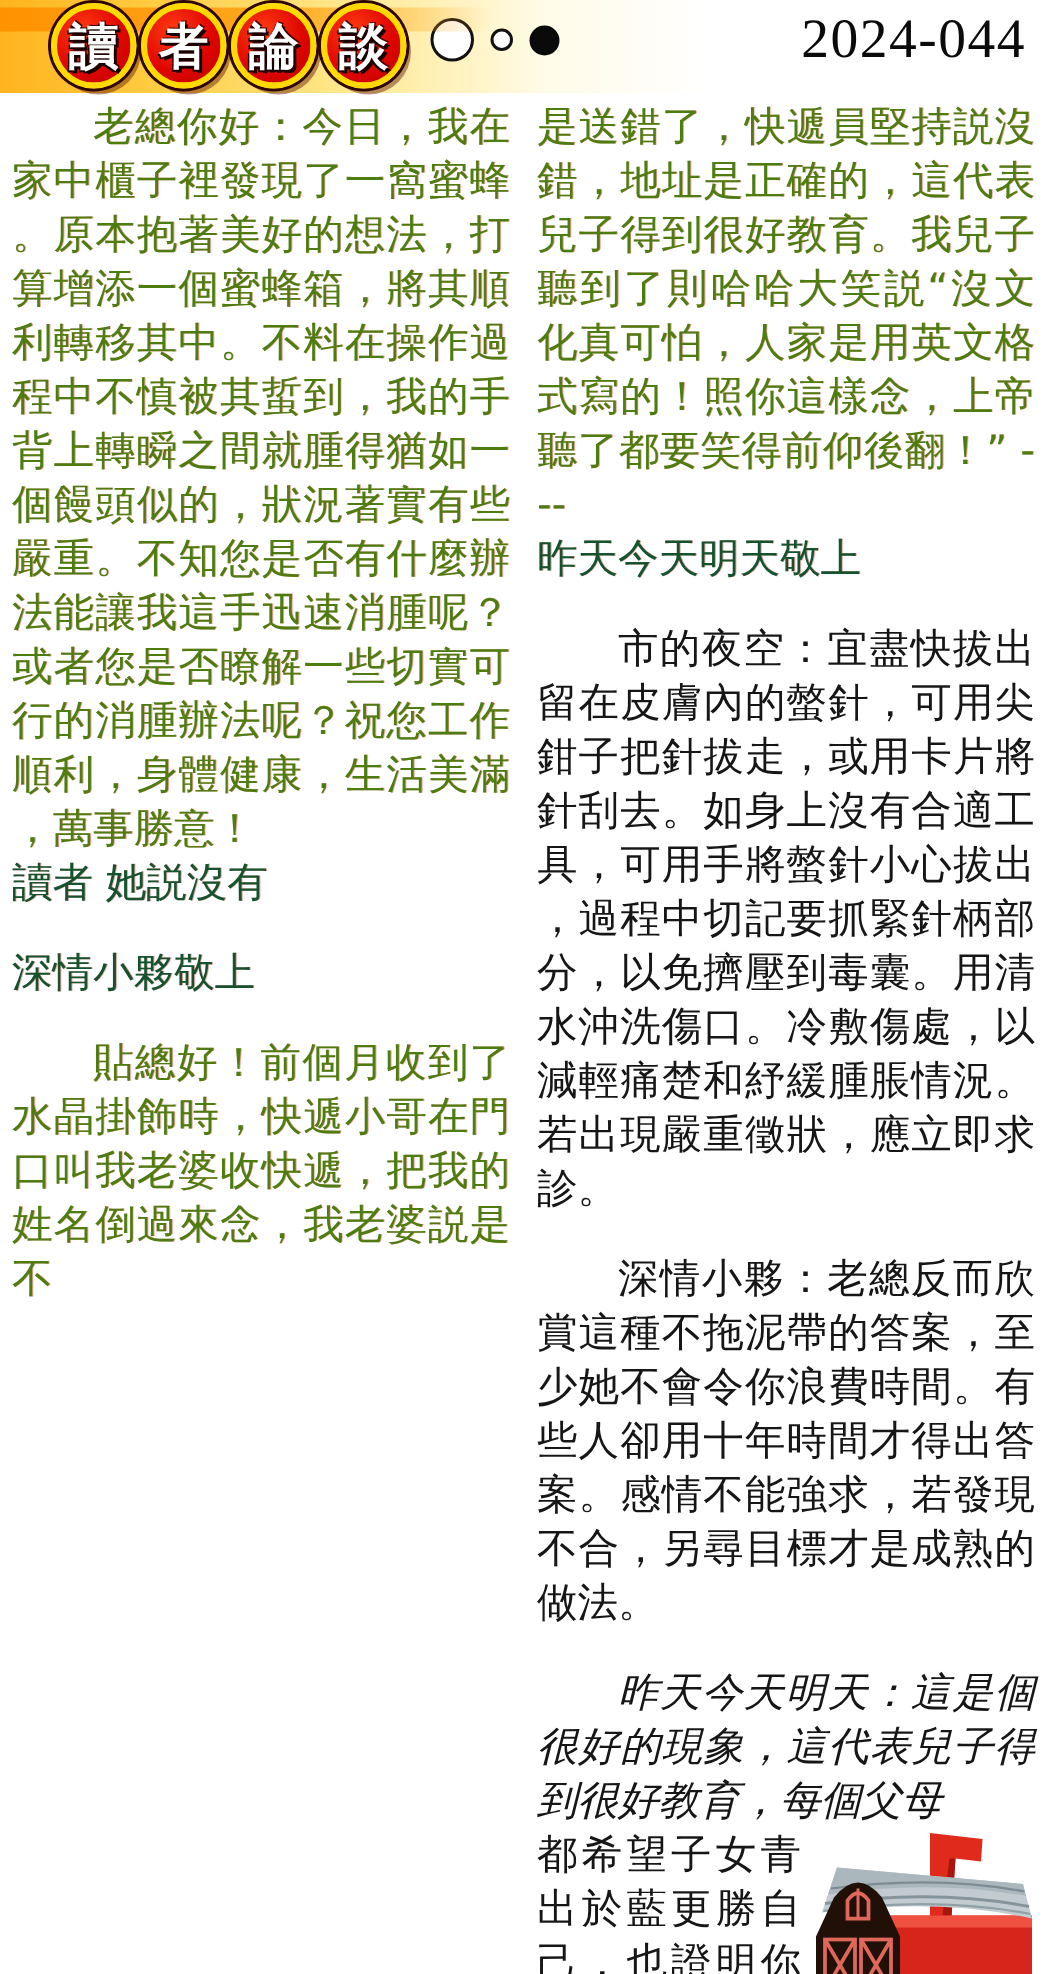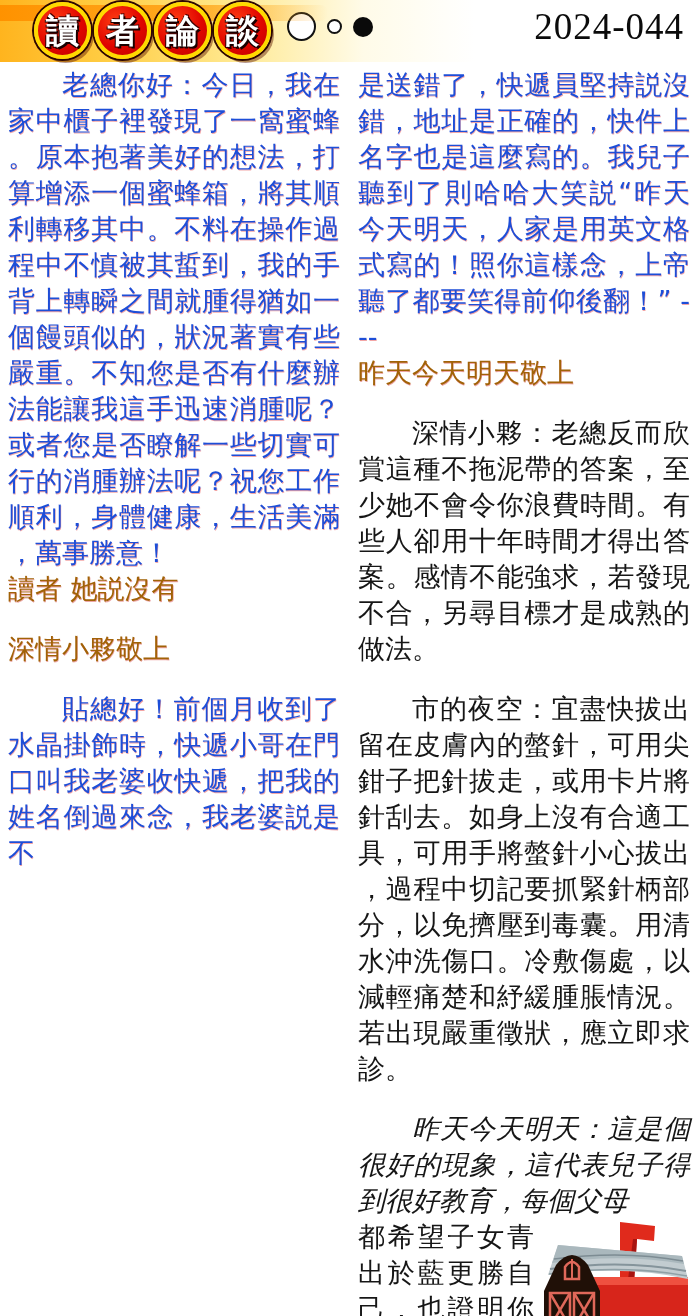--- a/index.html
+++ b/index.html
@@ -68,7 +68,7 @@
     line-break: anywhere;
   }
   .indent { text-indent: 2em; }
-  .letter { color: #1d4ed8; text-shadow: 0.6px 0.6px 0 rgba(220,0,0,0.35); }
+  .letter { color: #4d7c0f; text-shadow: 0.6px 0.6px 0 rgba(220,0,0,0.35); }
   .sig {
     color: #a16207; text-shadow: 0.6px 0.6px 0 rgba(200,0,0,0.35);
     text-align: left;

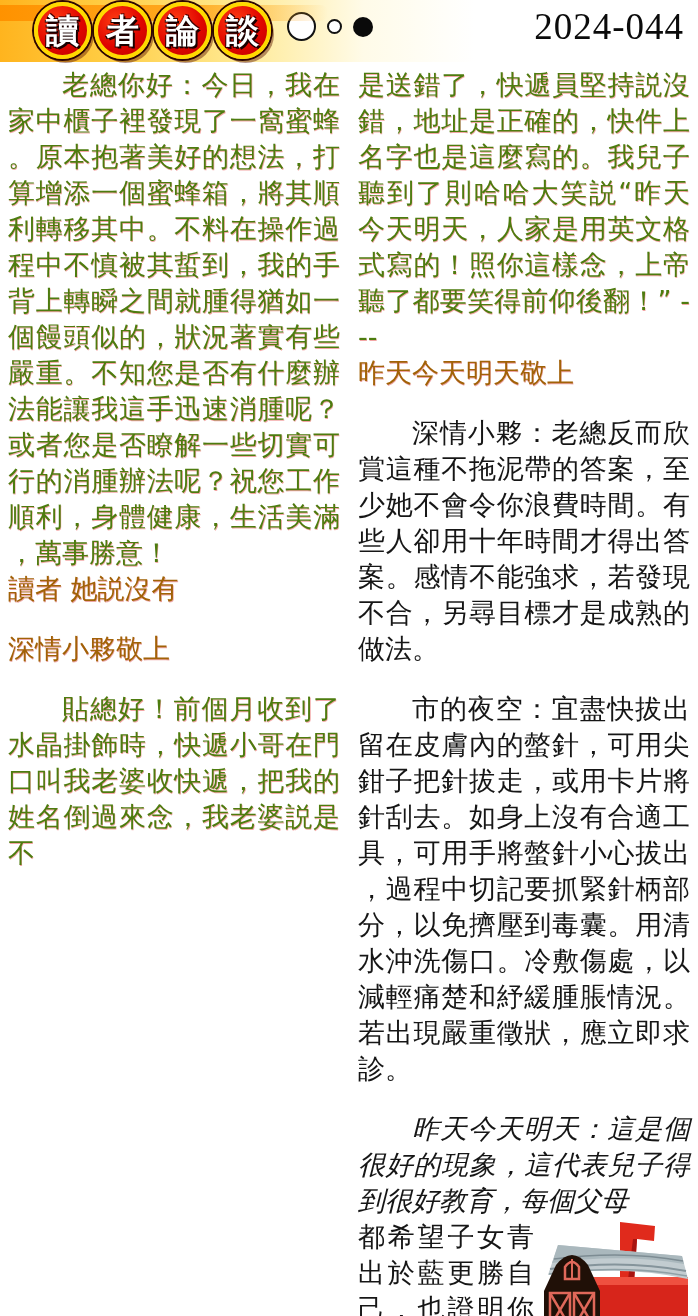--- a/index.html
+++ b/index.html
@@ -120,7 +120,7 @@
     </section>
 
     <section class="col">
-      <p class="letter">是送錯了，快遞員堅持説沒錯，地址是正確的，快件上名字也是這麼寫的。我兒子聽到了則哈哈大笑説“昨天今天明天，人家是用英文格式寫的！照你這樣念，上帝聽了都要笑得前仰後翻！” ---</p>
+      <p class="letter">是送錯了，快遞員堅持説沒錯，地址是正確的，這代表兒子得到很好教育。我兒子聽到了則哈哈大笑説“沒文化真可怕，人家是用英文格式寫的！照你這樣念，上帝聽了都要笑得前仰後翻！” ---</p>
       <p class="sig">昨天今天明天敬上</p>
       <p class="reply indent">深情小夥：老總反而欣賞這種不拖泥帶的答案，至少她不會令你浪費時間。有些人卻用十年時間才得出答案。感情不能強求，若發現不合，另尋目標才是成熟的做法。</p>
       <p class="reply indent">市的夜空：宜盡快拔出留在皮膚內的螫針，可用尖鉗子把針拔走，或用卡片將針刮去。如身上沒有合適工具，可用手將螫針小心拔出，過程中切記要抓緊針柄部分，以免擠壓到毒囊。用清水沖洗傷口。冷敷傷處，以減輕痛楚和紓緩腫脹情況。若出現嚴重徵狀，應立即求診。</p>

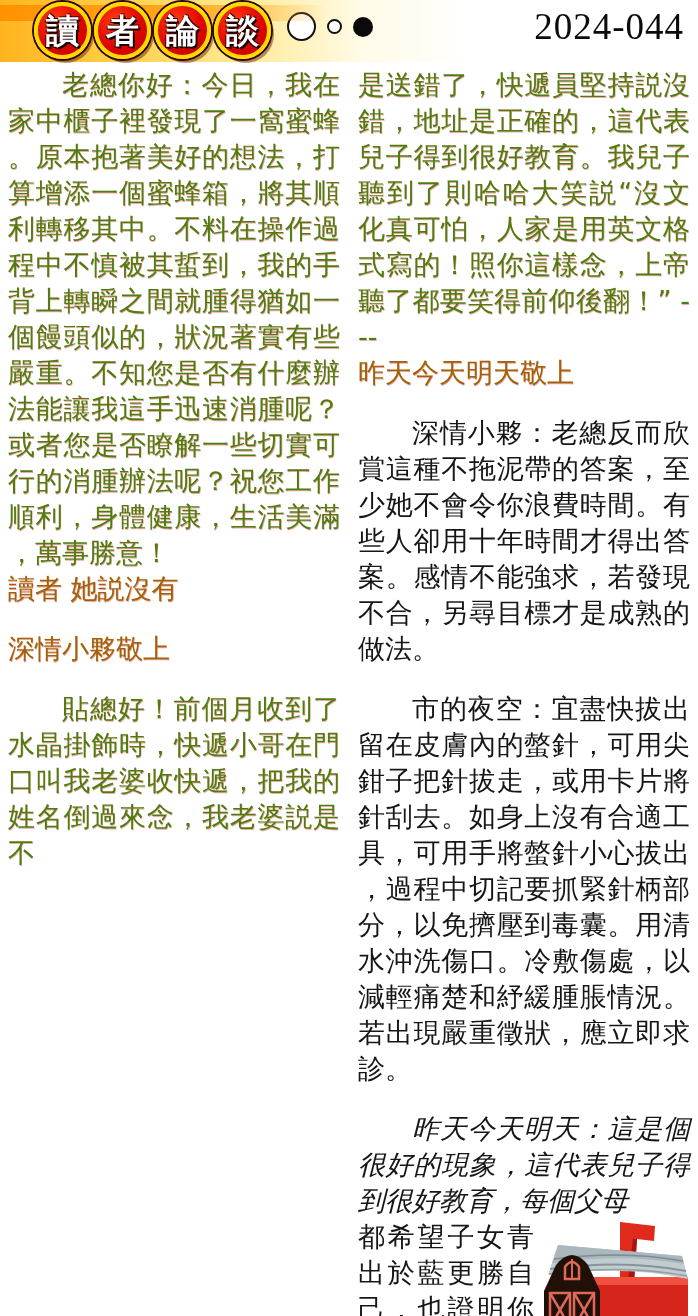--- a/index.html
+++ b/index.html
@@ -70,7 +70,7 @@
   .indent { text-indent: 2em; }
   .letter { color: #4d7c0f; text-shadow: 0.6px 0.6px 0 rgba(220,0,0,0.35); }
   .sig {
-    color: #a16207; text-shadow: 0.6px 0.6px 0 rgba(200,0,0,0.35);
+    color: #14532d; text-shadow: 0.6px 0.6px 0 rgba(200,0,0,0.35);
     text-align: left;
     margin: 0 3px 24px 0;
   }

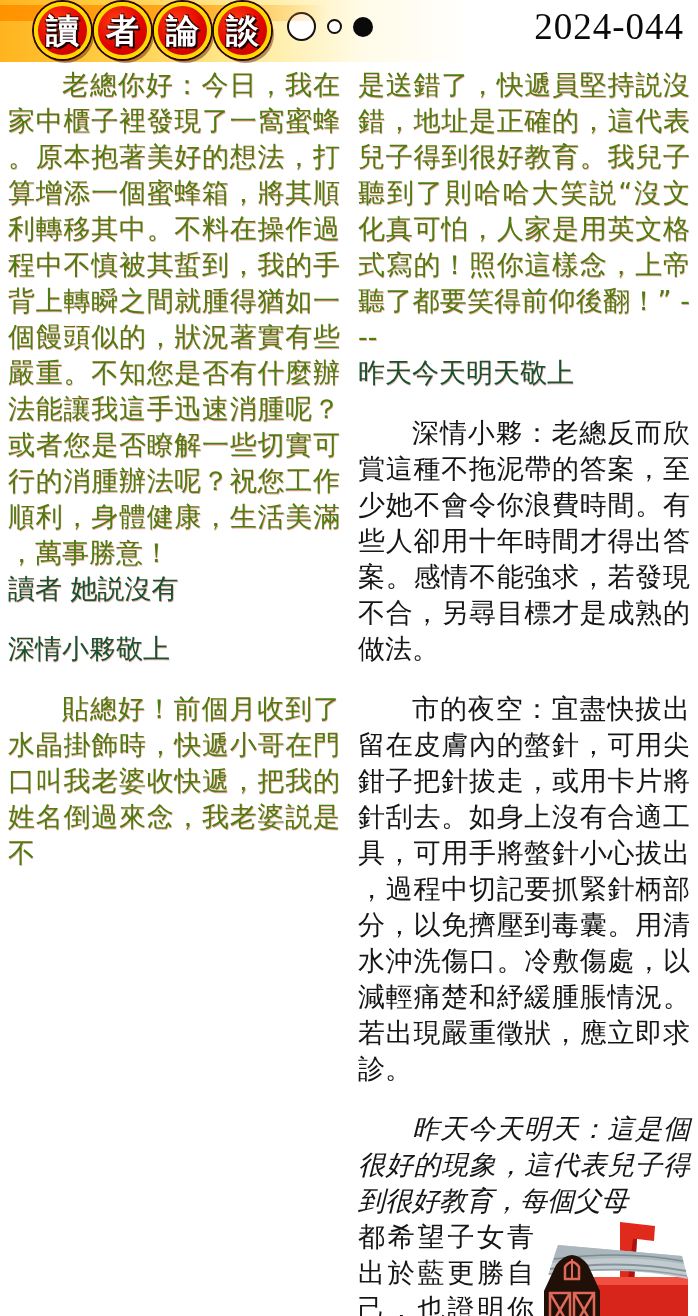--- a/index.html
+++ b/index.html
@@ -122,8 +122,8 @@
     <section class="col">
       <p class="letter">是送錯了，快遞員堅持説沒錯，地址是正確的，這代表兒子得到很好教育。我兒子聽到了則哈哈大笑説“沒文化真可怕，人家是用英文格式寫的！照你這樣念，上帝聽了都要笑得前仰後翻！” ---</p>
       <p class="sig">昨天今天明天敬上</p>
+      <p class="reply indent">市的夜空：宜盡快拔出留在皮膚內的螫針，可用尖鉗子把針拔走，或用卡片將針刮去。如身上沒有合適工具，可用手將螫針小心拔出，過程中切記要抓緊針柄部分，以免擠壓到毒囊。用清水沖洗傷口。冷敷傷處，以減輕痛楚和紓緩腫脹情況。若出現嚴重徵狀，應立即求診。</p>
       <p class="reply indent">深情小夥：老總反而欣賞這種不拖泥帶的答案，至少她不會令你浪費時間。有些人卻用十年時間才得出答案。感情不能強求，若發現不合，另尋目標才是成熟的做法。</p>
-      <p class="reply indent">市的夜空：宜盡快拔出留在皮膚內的螫針，可用尖鉗子把針拔走，或用卡片將針刮去。如身上沒有合適工具，可用手將螫針小心拔出，過程中切記要抓緊針柄部分，以免擠壓到毒囊。用清水沖洗傷口。冷敷傷處，以減輕痛楚和紓緩腫脹情況。若出現嚴重徵狀，應立即求診。</p>
 
       <div>
         <p class="reply indent" style="margin-bottom:0;font-style:italic;">昨天今天明天：這是個很好的現象，這代表兒子得到很好教育，每個父母</p>

